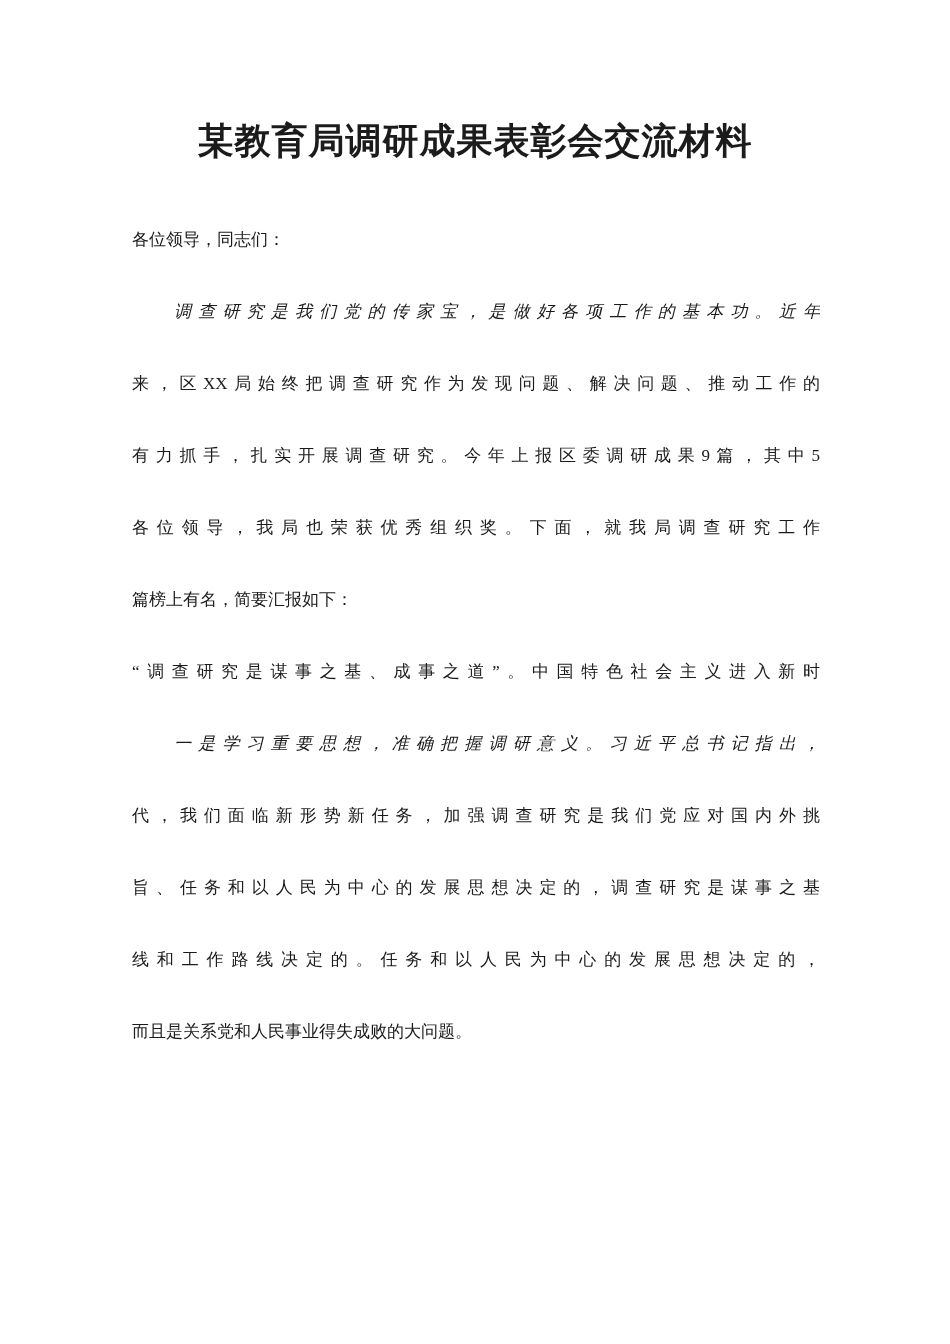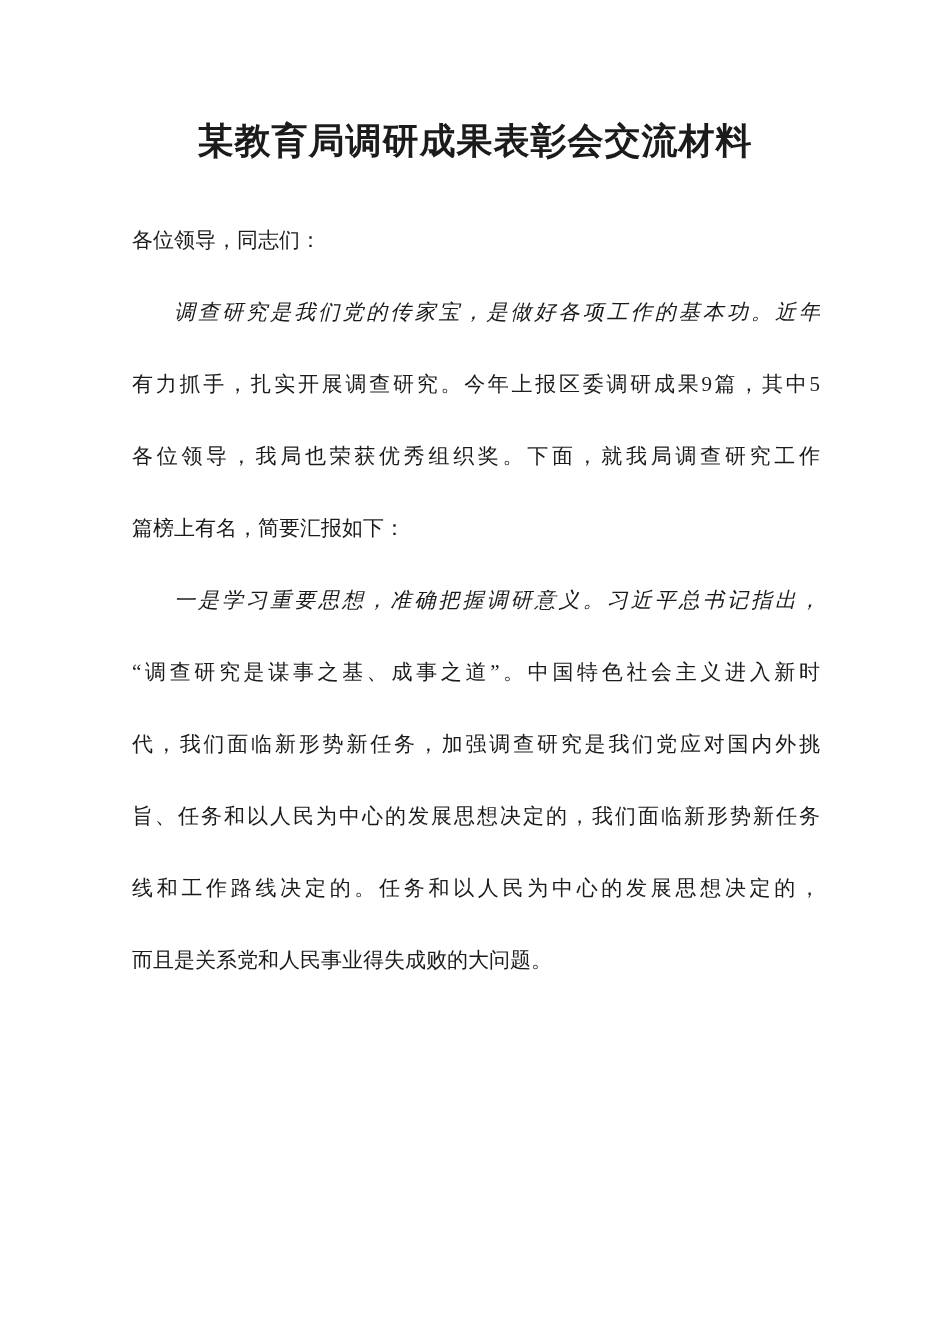--- a/index.html
+++ b/index.html
@@ -41,7 +41,7 @@
   .line {
     height: 72px;
     line-height: 72px;
-    font-size: 21px;
+    font-size: 17px;
     white-space: nowrap;
     overflow: hidden;
     text-align: left;

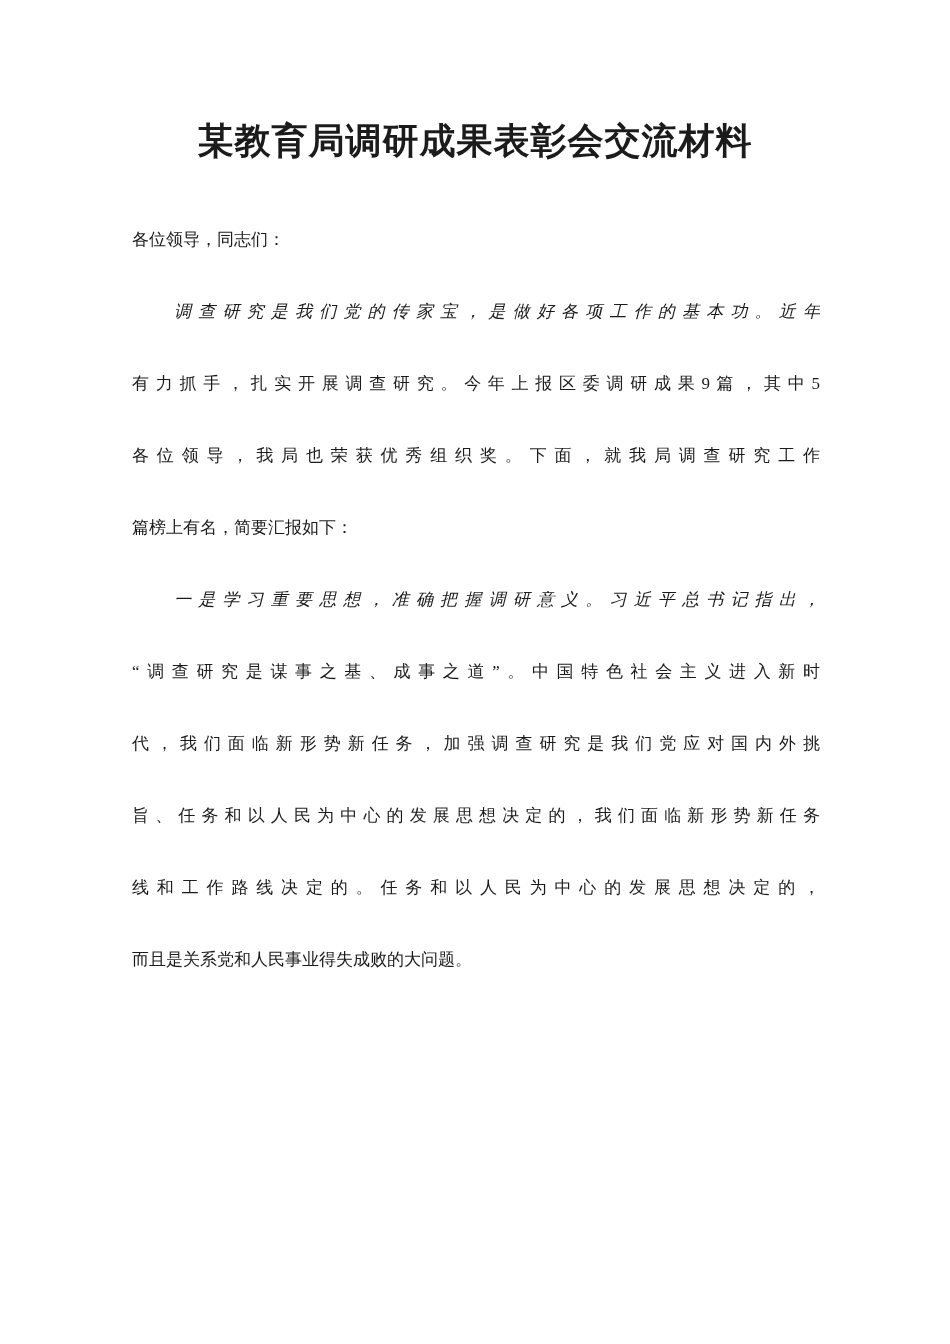--- a/index.html
+++ b/index.html
@@ -68,6 +68,7 @@
       </div>
       <div class="para">
         <div class="line just indent">调查研究是我们党的传家宝，是做好各项工作的基本功。近年</div>
+        <div class="line just">来，区XX局始终把调查研究作为发现问题、解决问题、推动工作的</div>
         <div class="line just">有力抓手，扎实开展调查研究。今年上报区委调研成果9篇，其中5</div>
         <div class="line just">各位领导，我局也荣获优秀组织奖。下面，就我局调查研究工作</div>
         <div class="line">篇榜上有名，简要汇报如下：</div>

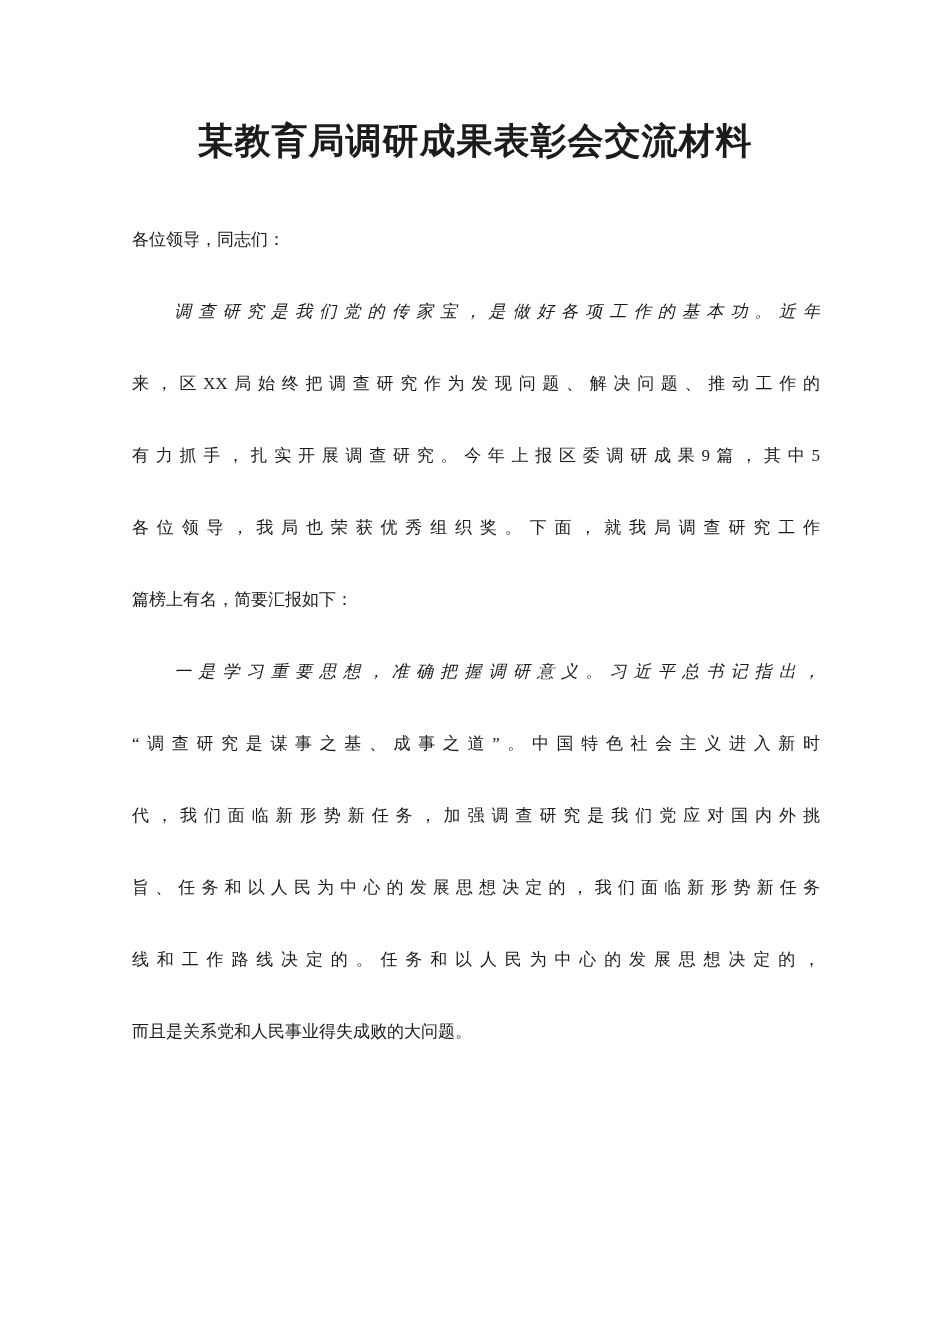--- a/index.html
+++ b/index.html
@@ -74,8 +74,8 @@
         <div class="line">篇榜上有名，简要汇报如下：</div>
       </div>
       <div class="para">
+        <div class="line just">“调查研究是谋事之基、成事之道”。中国特色社会主义进入新时</div>
         <div class="line just indent">一是学习重要思想，准确把握调研意义。习近平总书记指出，</div>
-        <div class="line just">“调查研究是谋事之基、成事之道”。中国特色社会主义进入新时</div>
         <div class="line just">代，我们面临新形势新任务，加强调查研究是我们党应对国内外挑</div>
         <div class="line just">旨、任务和以人民为中心的发展思想决定的，我们面临新形势新任务</div>
         <div class="line just">线和工作路线决定的。任务和以人民为中心的发展思想决定的，</div>

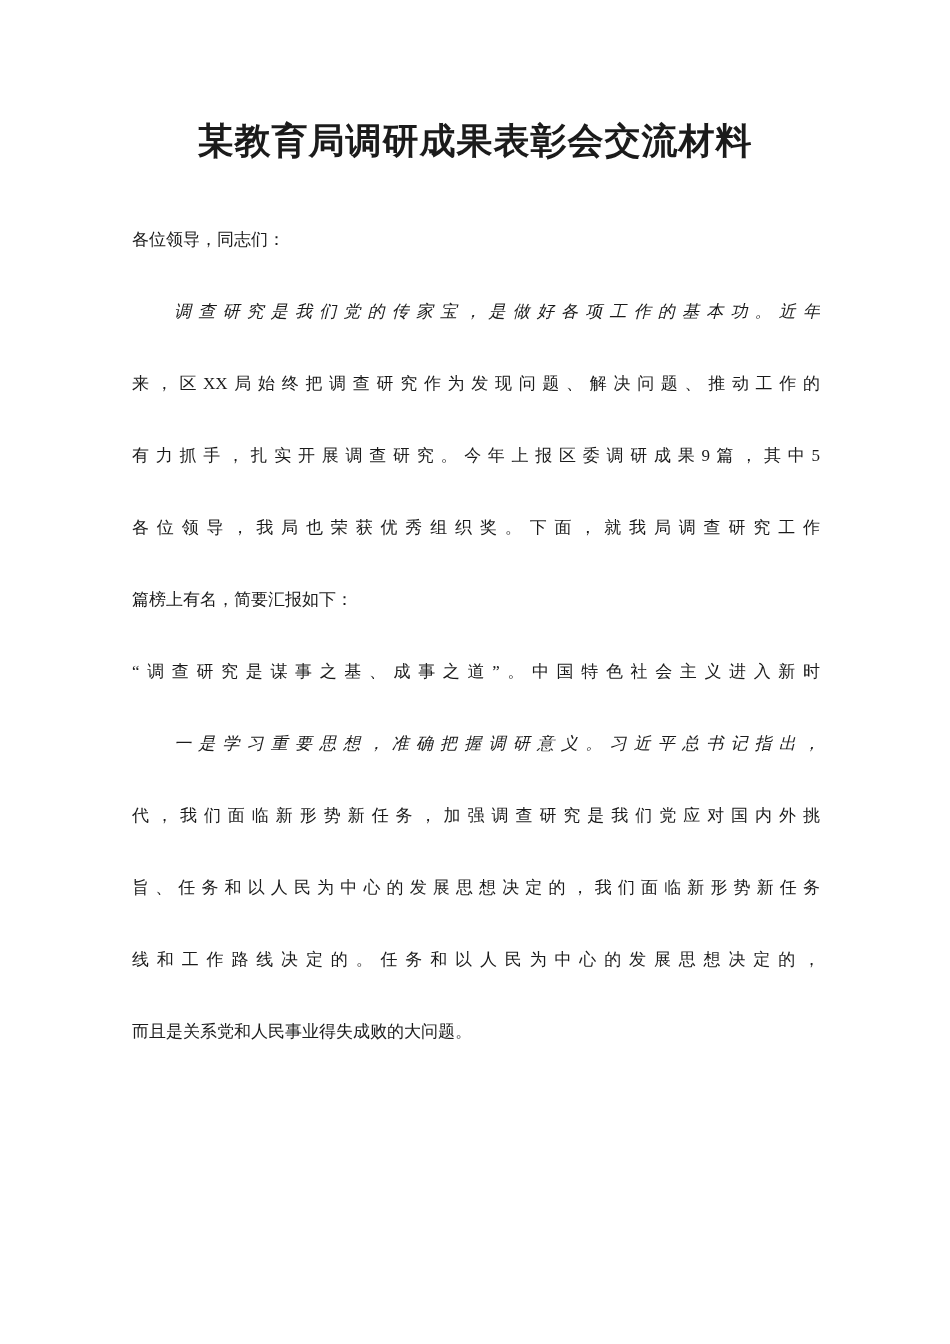--- a/index.html
+++ b/index.html
@@ -77,7 +77,7 @@
         <div class="line just">“调查研究是谋事之基、成事之道”。中国特色社会主义进入新时</div>
         <div class="line just indent">一是学习重要思想，准确把握调研意义。习近平总书记指出，</div>
         <div class="line just">代，我们面临新形势新任务，加强调查研究是我们党应对国内外挑</div>
-        <div class="line just">旨、任务和以人民为中心的发展思想决定的，我们面临新形势新任务</div>
+        <div class="line just">旨、任务和以人民为中心的发展思想决定的，调查研究是谋事之基</div>
         <div class="line just">线和工作路线决定的。任务和以人民为中心的发展思想决定的，</div>
         <div class="line">而且是关系党和人民事业得失成败的大问题。</div>
       </div>

